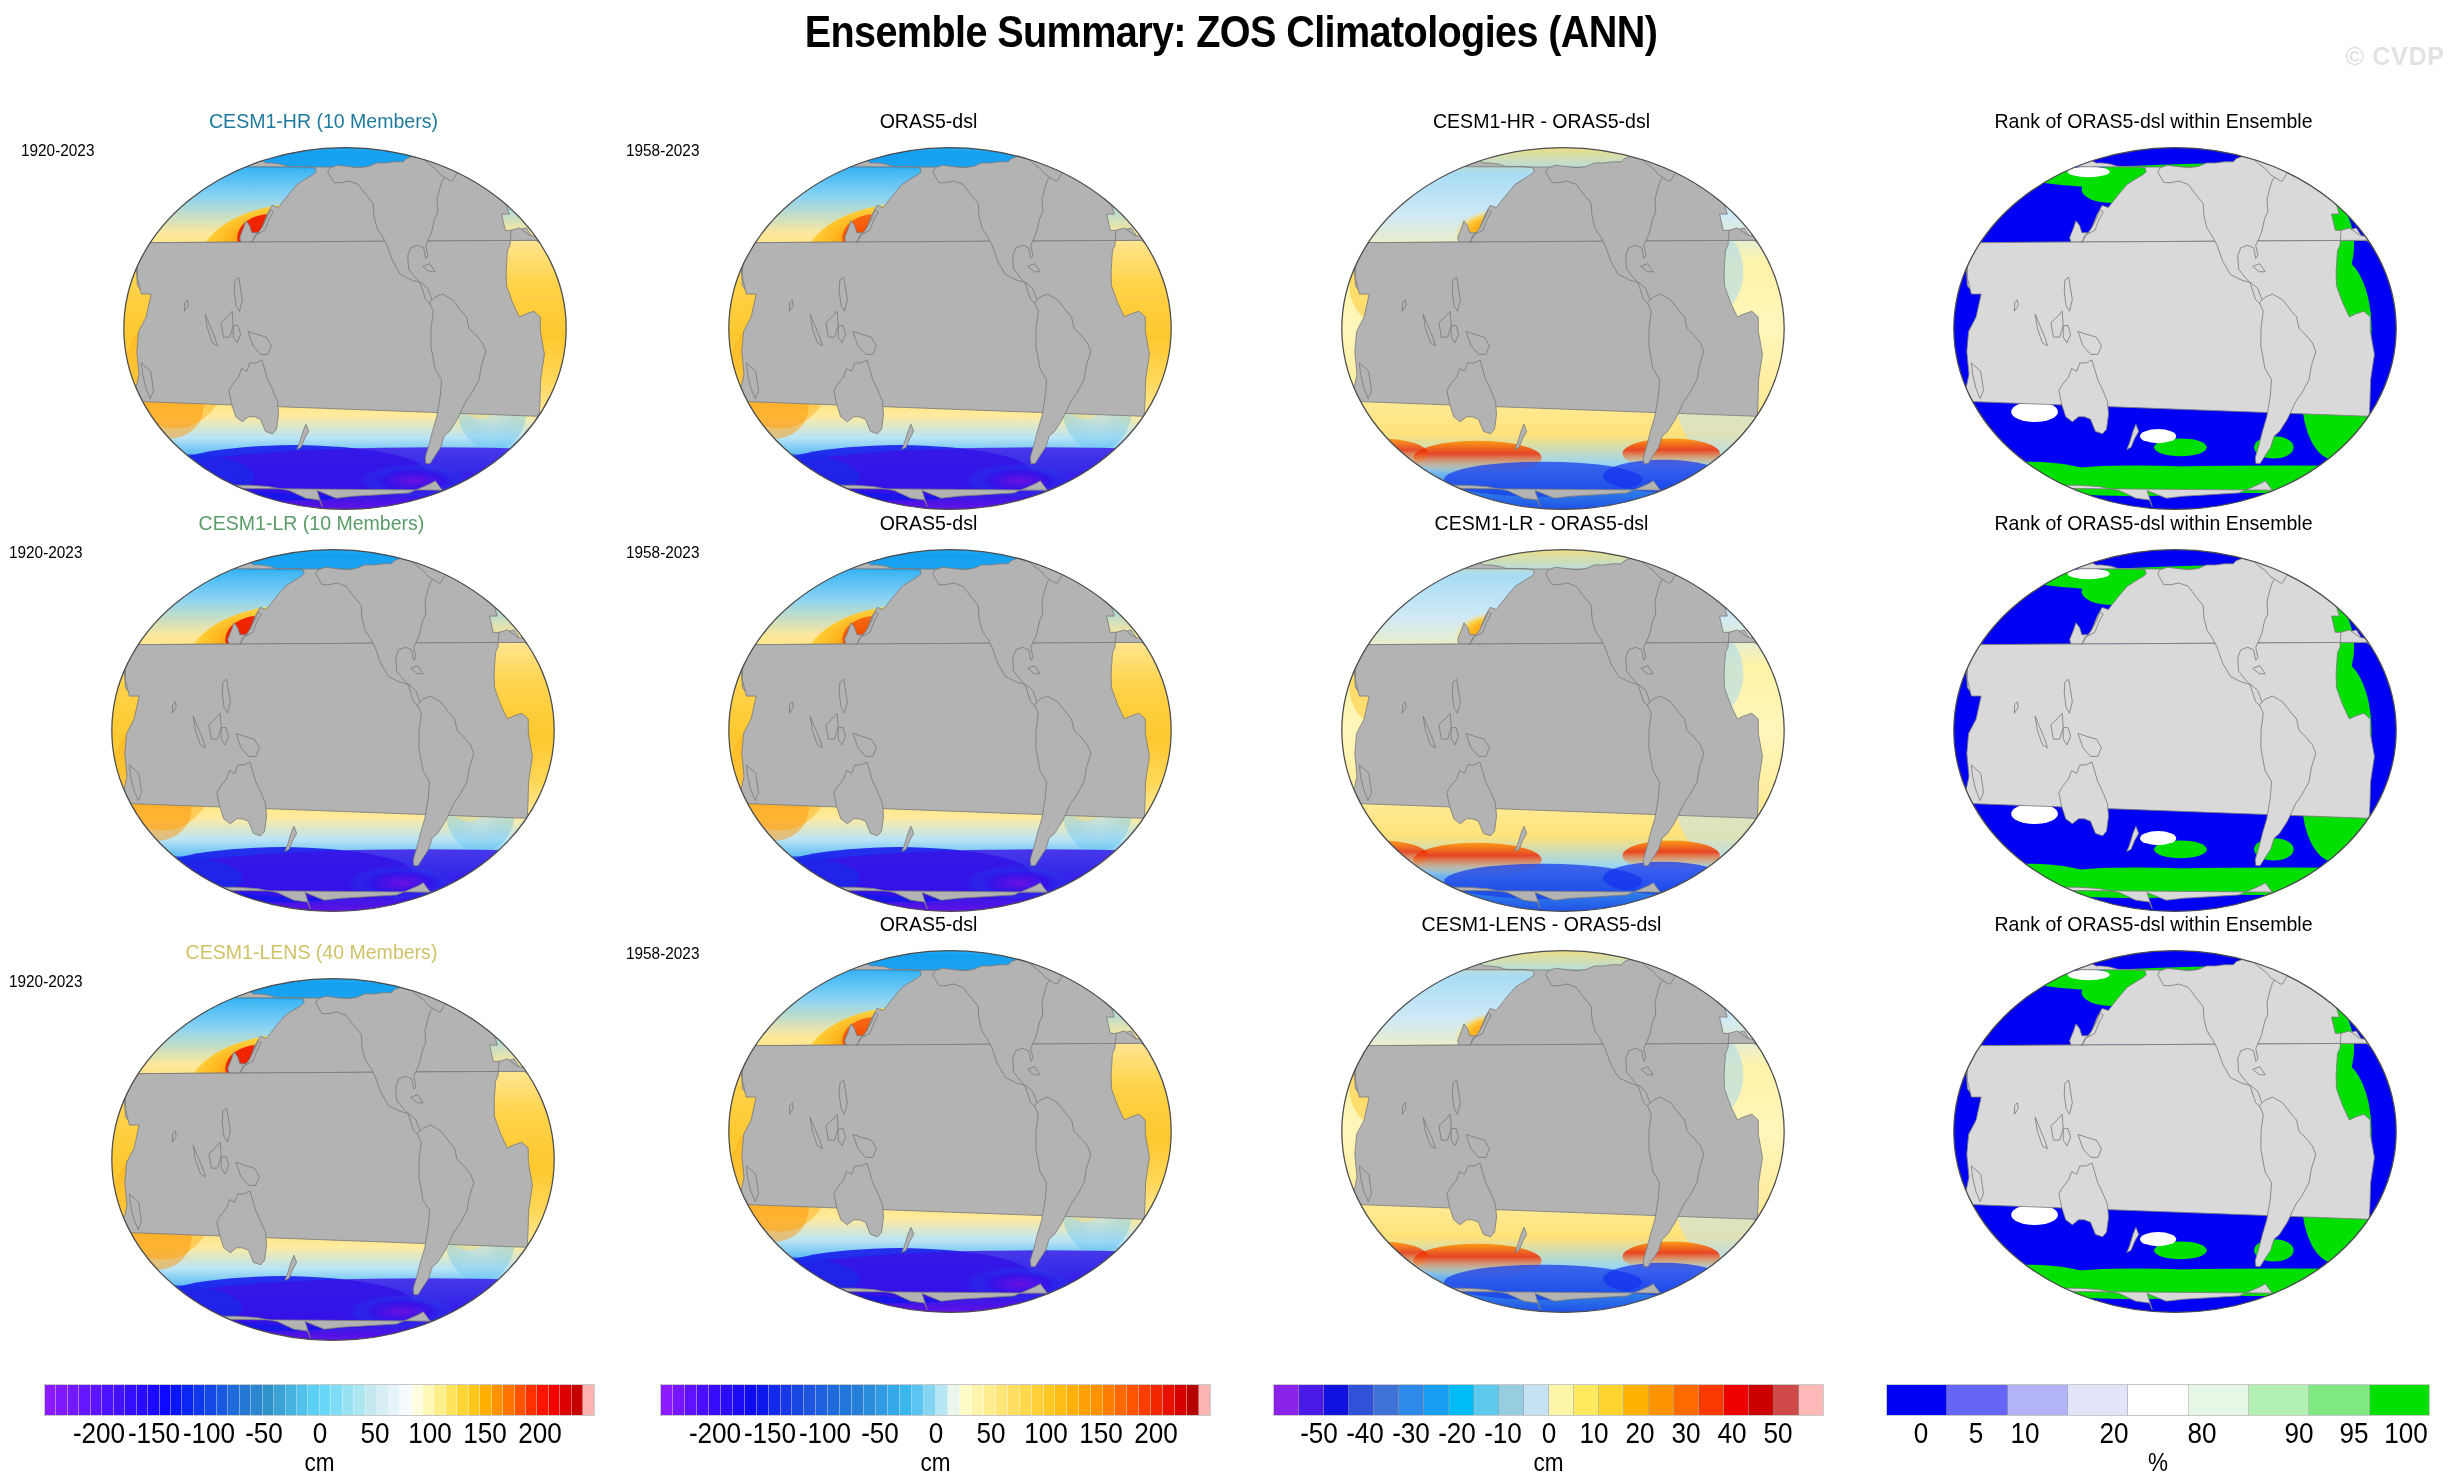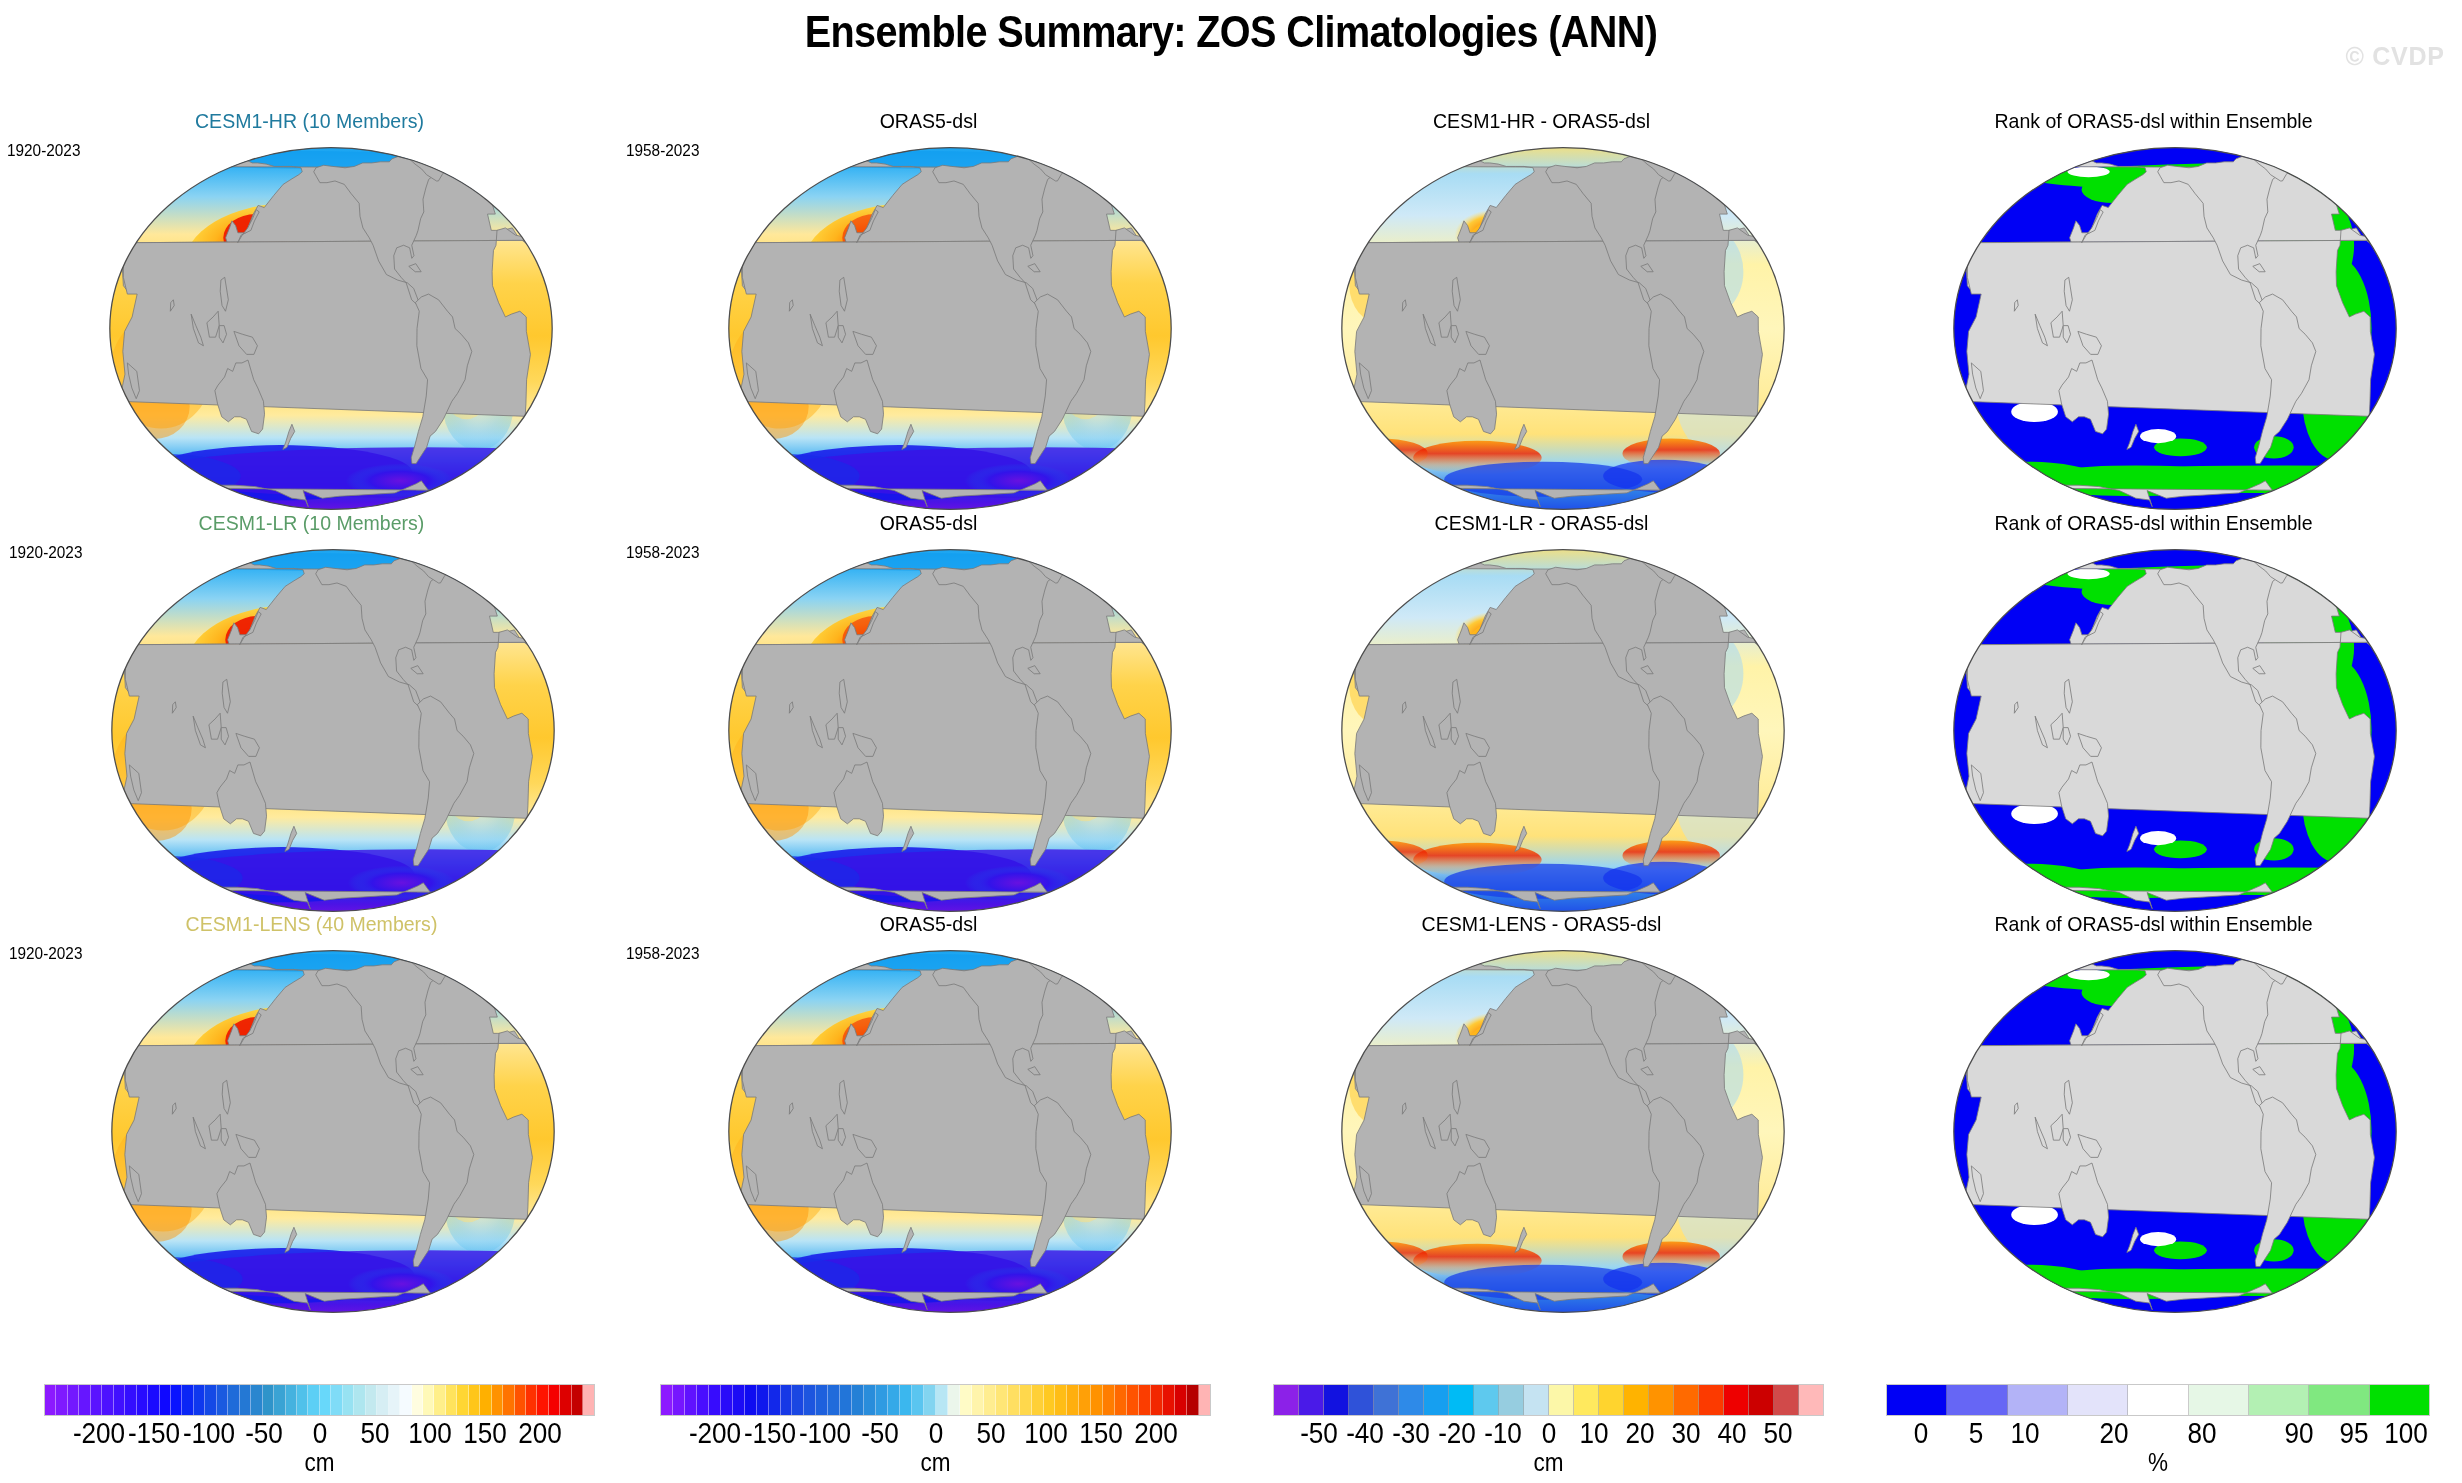--- a/index.html
+++ b/index.html
@@ -66,7 +66,7 @@
   <div class="watermark">© CVDP</div>
 
   <div id="panels">
-      <div class="panel" style="left:5px;top:109px;width:609px;height:408px">
+      <div class="panel" style="left:19px;top:109px;width:609px;height:408px">
         <div class="panel-title" style="color:#1f7a9e">CESM1-HR (10 Members)</div>
         <div class="period-label" style="left:1.5px;top:32px">1920-2023</div>
         <div class="map-holder" style="left:36px;top:30.5px;width:580px;height:377px">

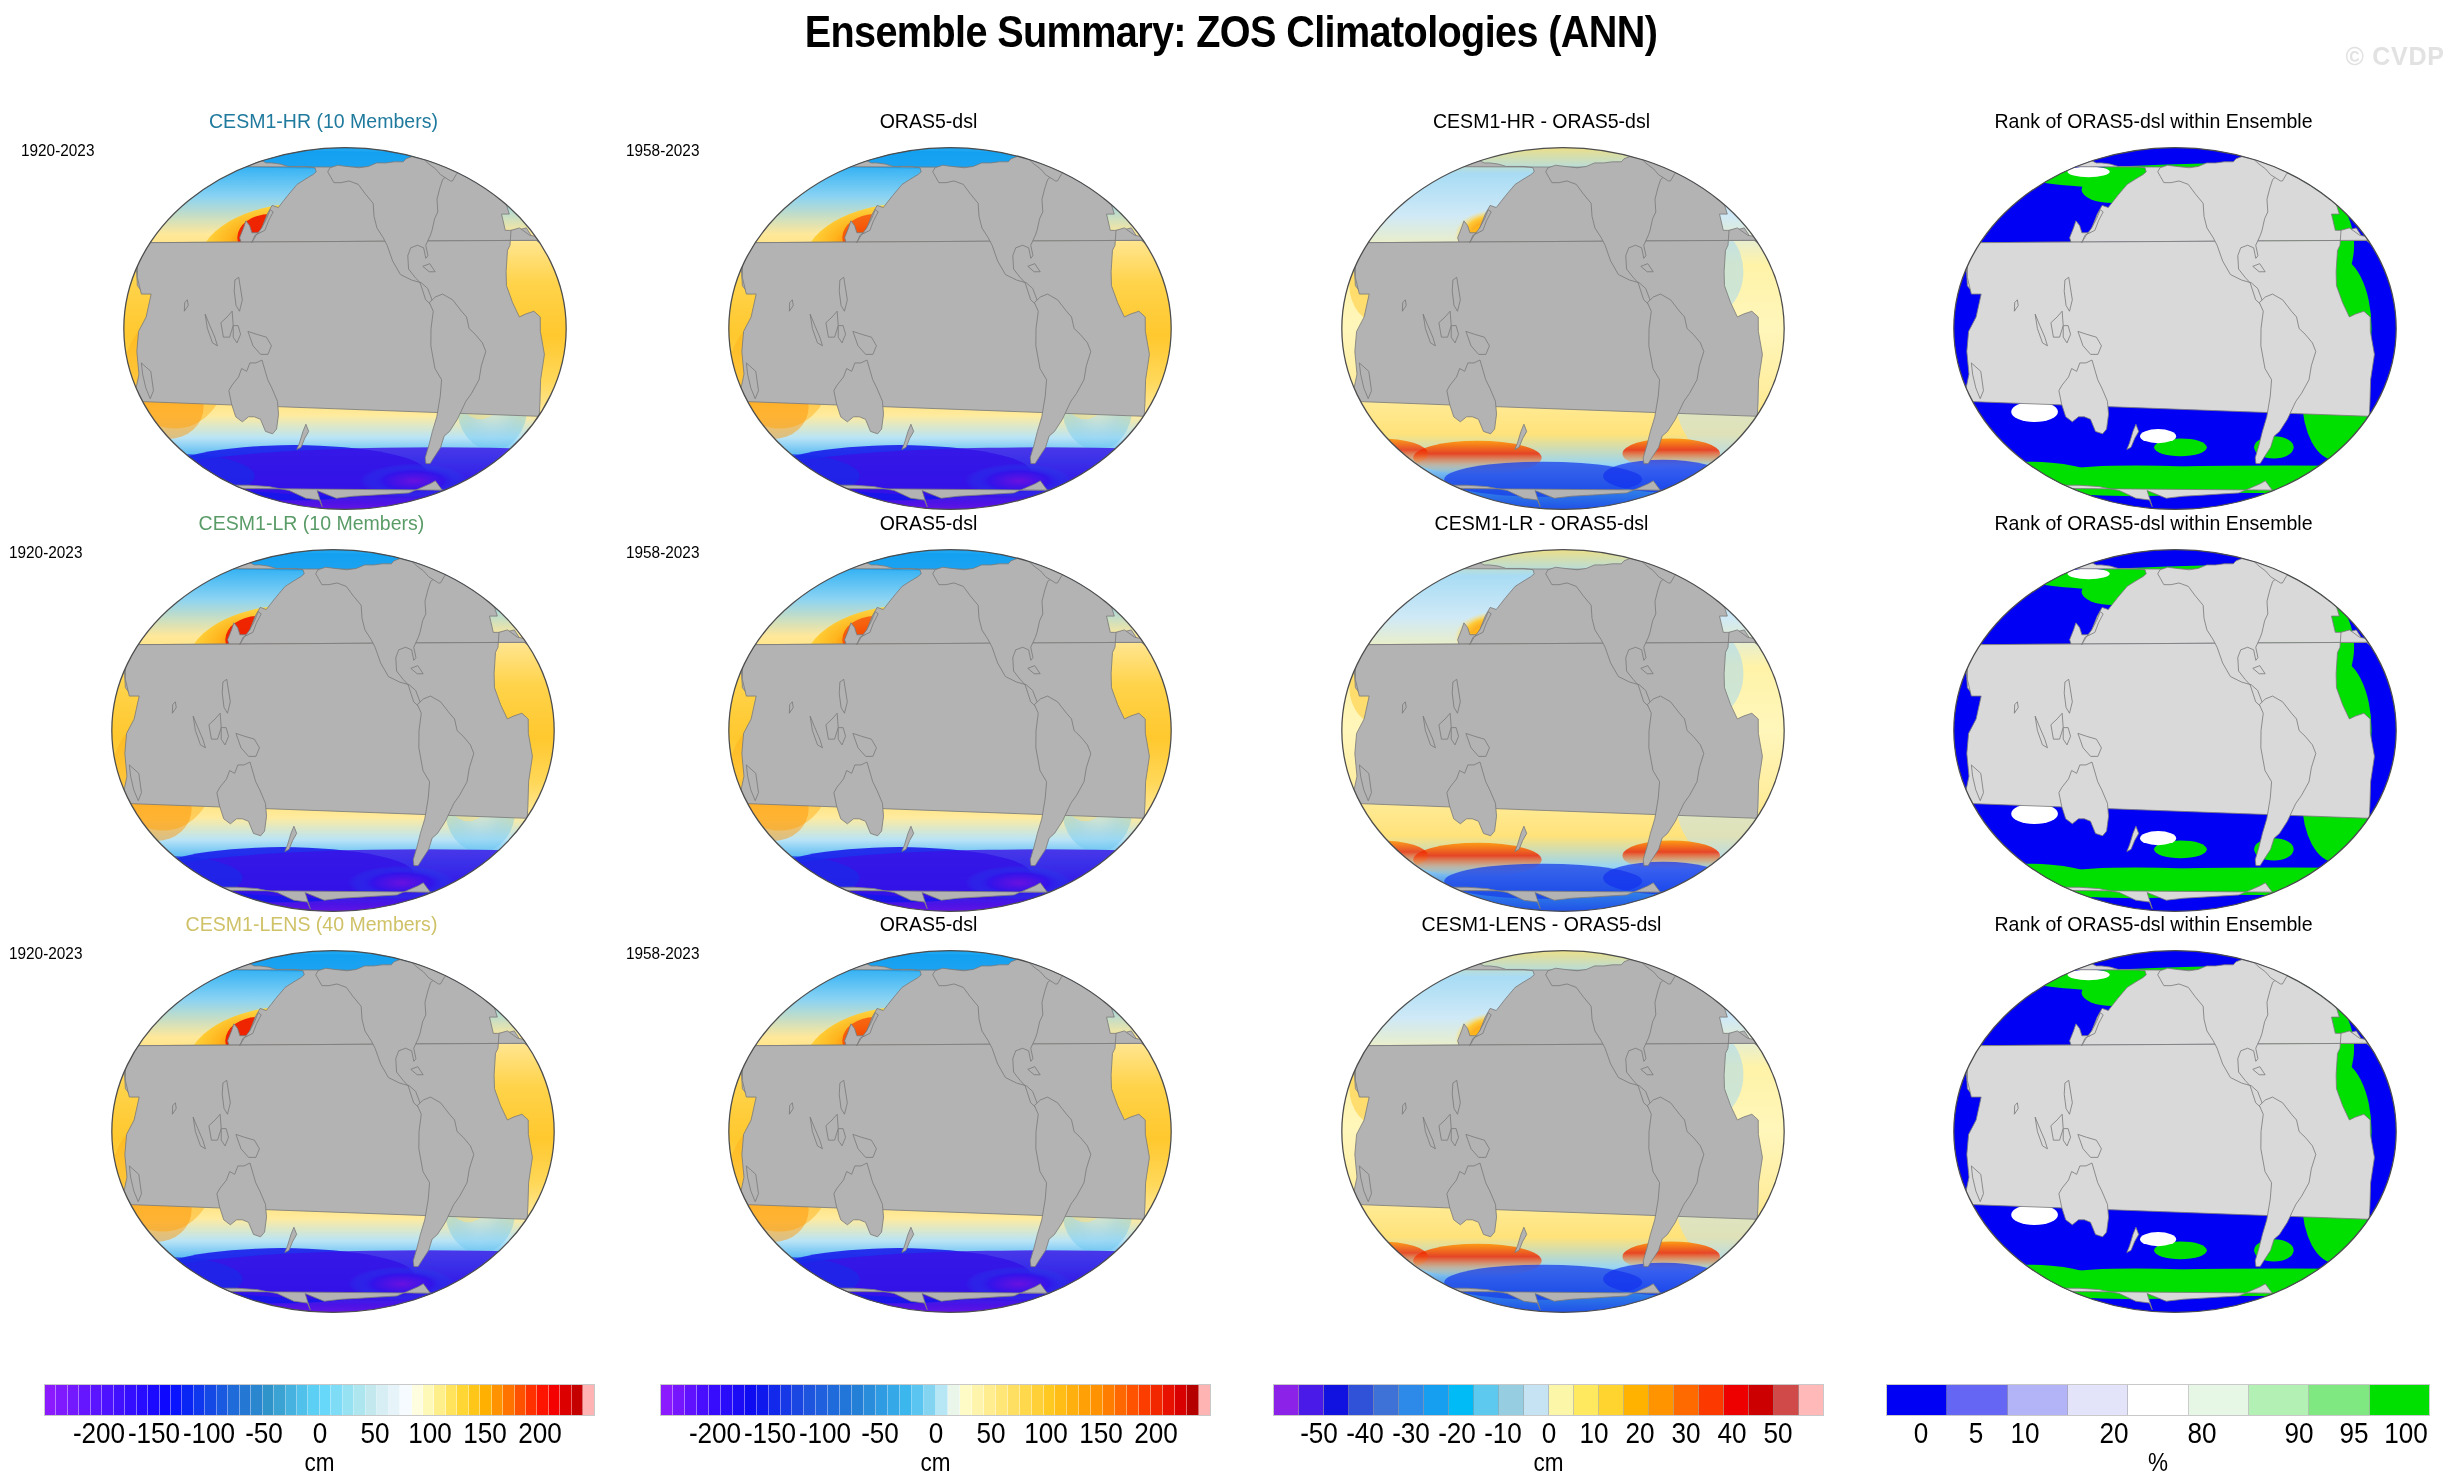--- a/index.html
+++ b/index.html
@@ -732,7 +732,7 @@
           </svg>
         </div>
       </div>
-      <div class="panel" style="left:7.3px;top:912px;width:609px;height:408px">
+      <div class="panel" style="left:7.3px;top:940px;width:609px;height:408px">
         <div class="panel-title" style="color:#cfc268">CESM1-LENS (40 Members)</div>
         <div class="period-label" style="left:1.5px;top:32px">1920-2023</div>
         <div class="map-holder" style="left:36px;top:30.5px;width:580px;height:377px">

